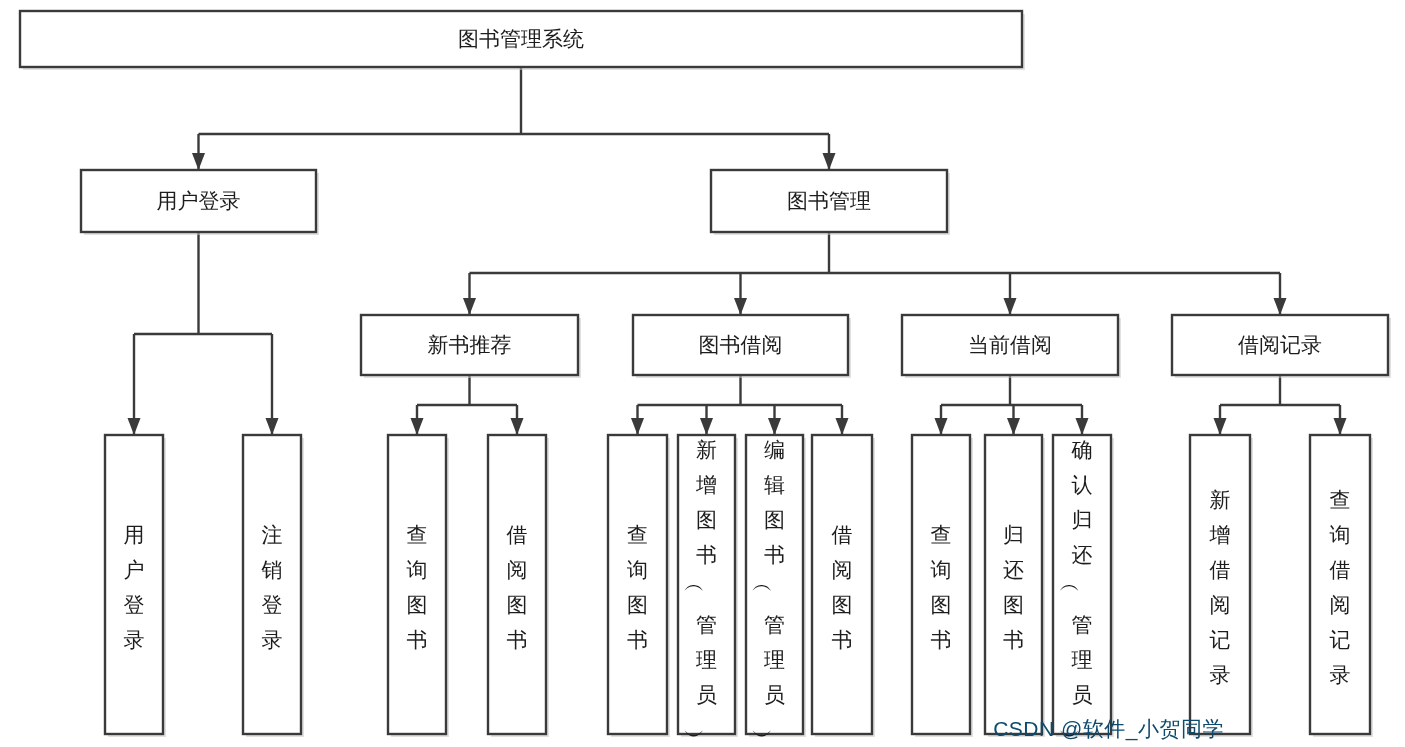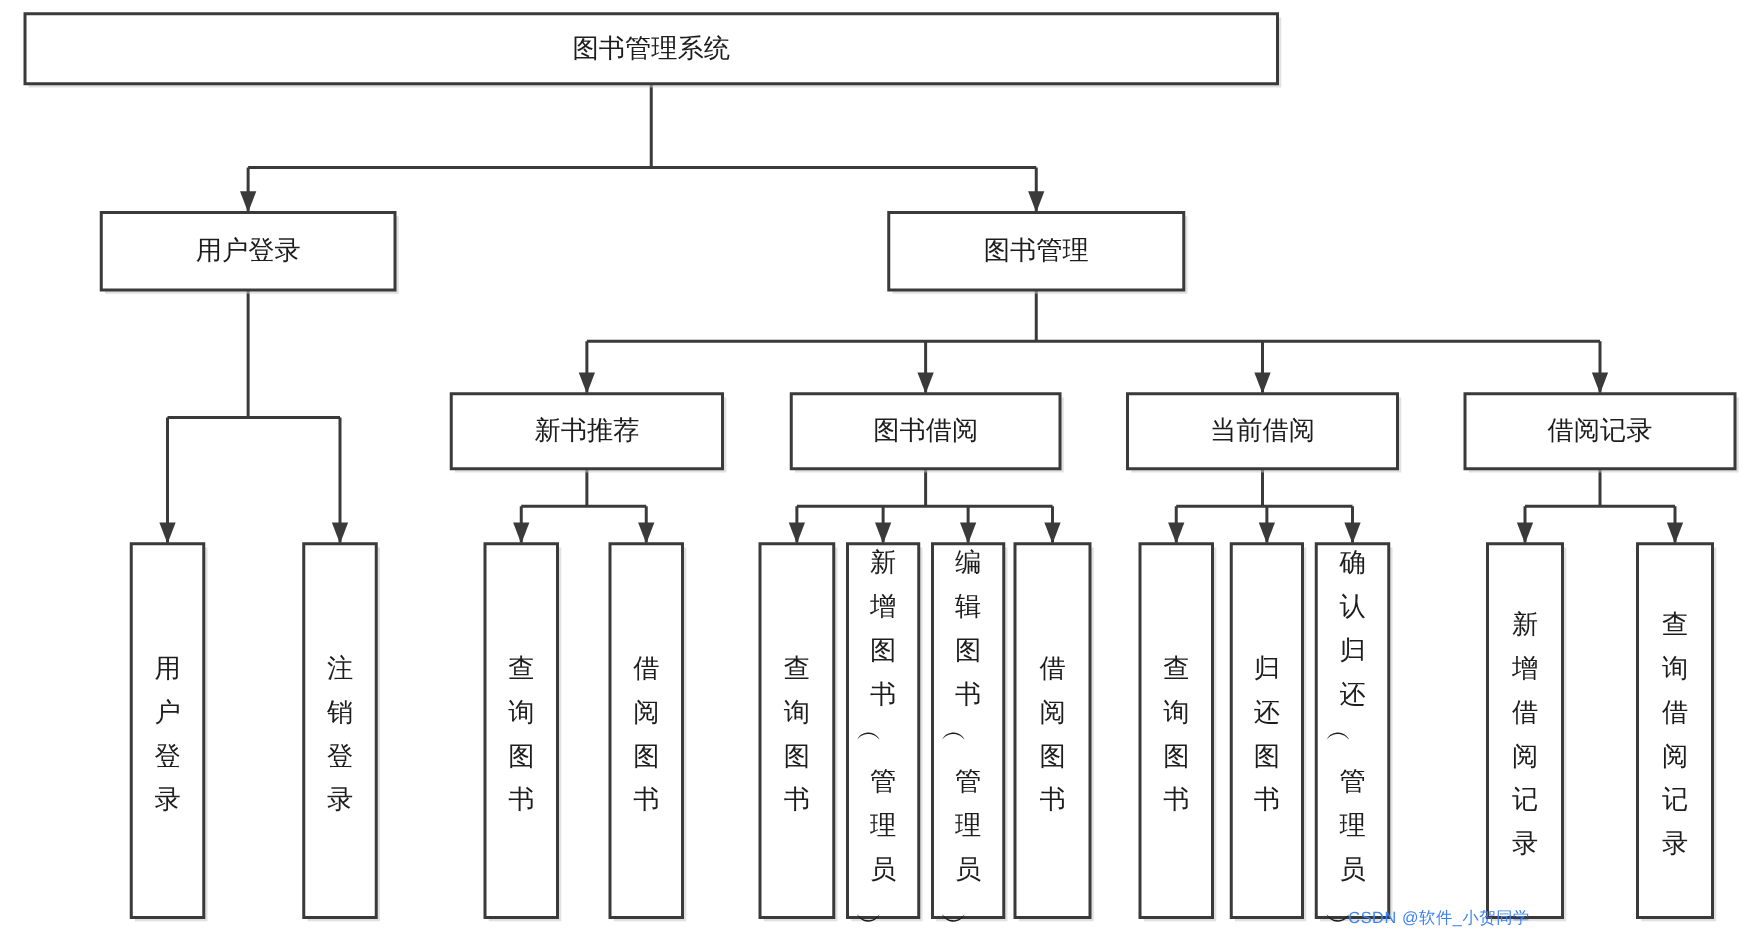--- a/index.html
+++ b/index.html
@@ -65,8 +65,8 @@
     right: 9px;
     bottom: 4px;
     font-family: "Liberation Sans", "DejaVu Sans", sans-serif;
-    font-size: 13px;
-    color: #3b82f6;
+    font-size: 21px;
+    color: #0c4a6e;
     white-space: nowrap;
     letter-spacing: 0.5px;
     user-select: none;

